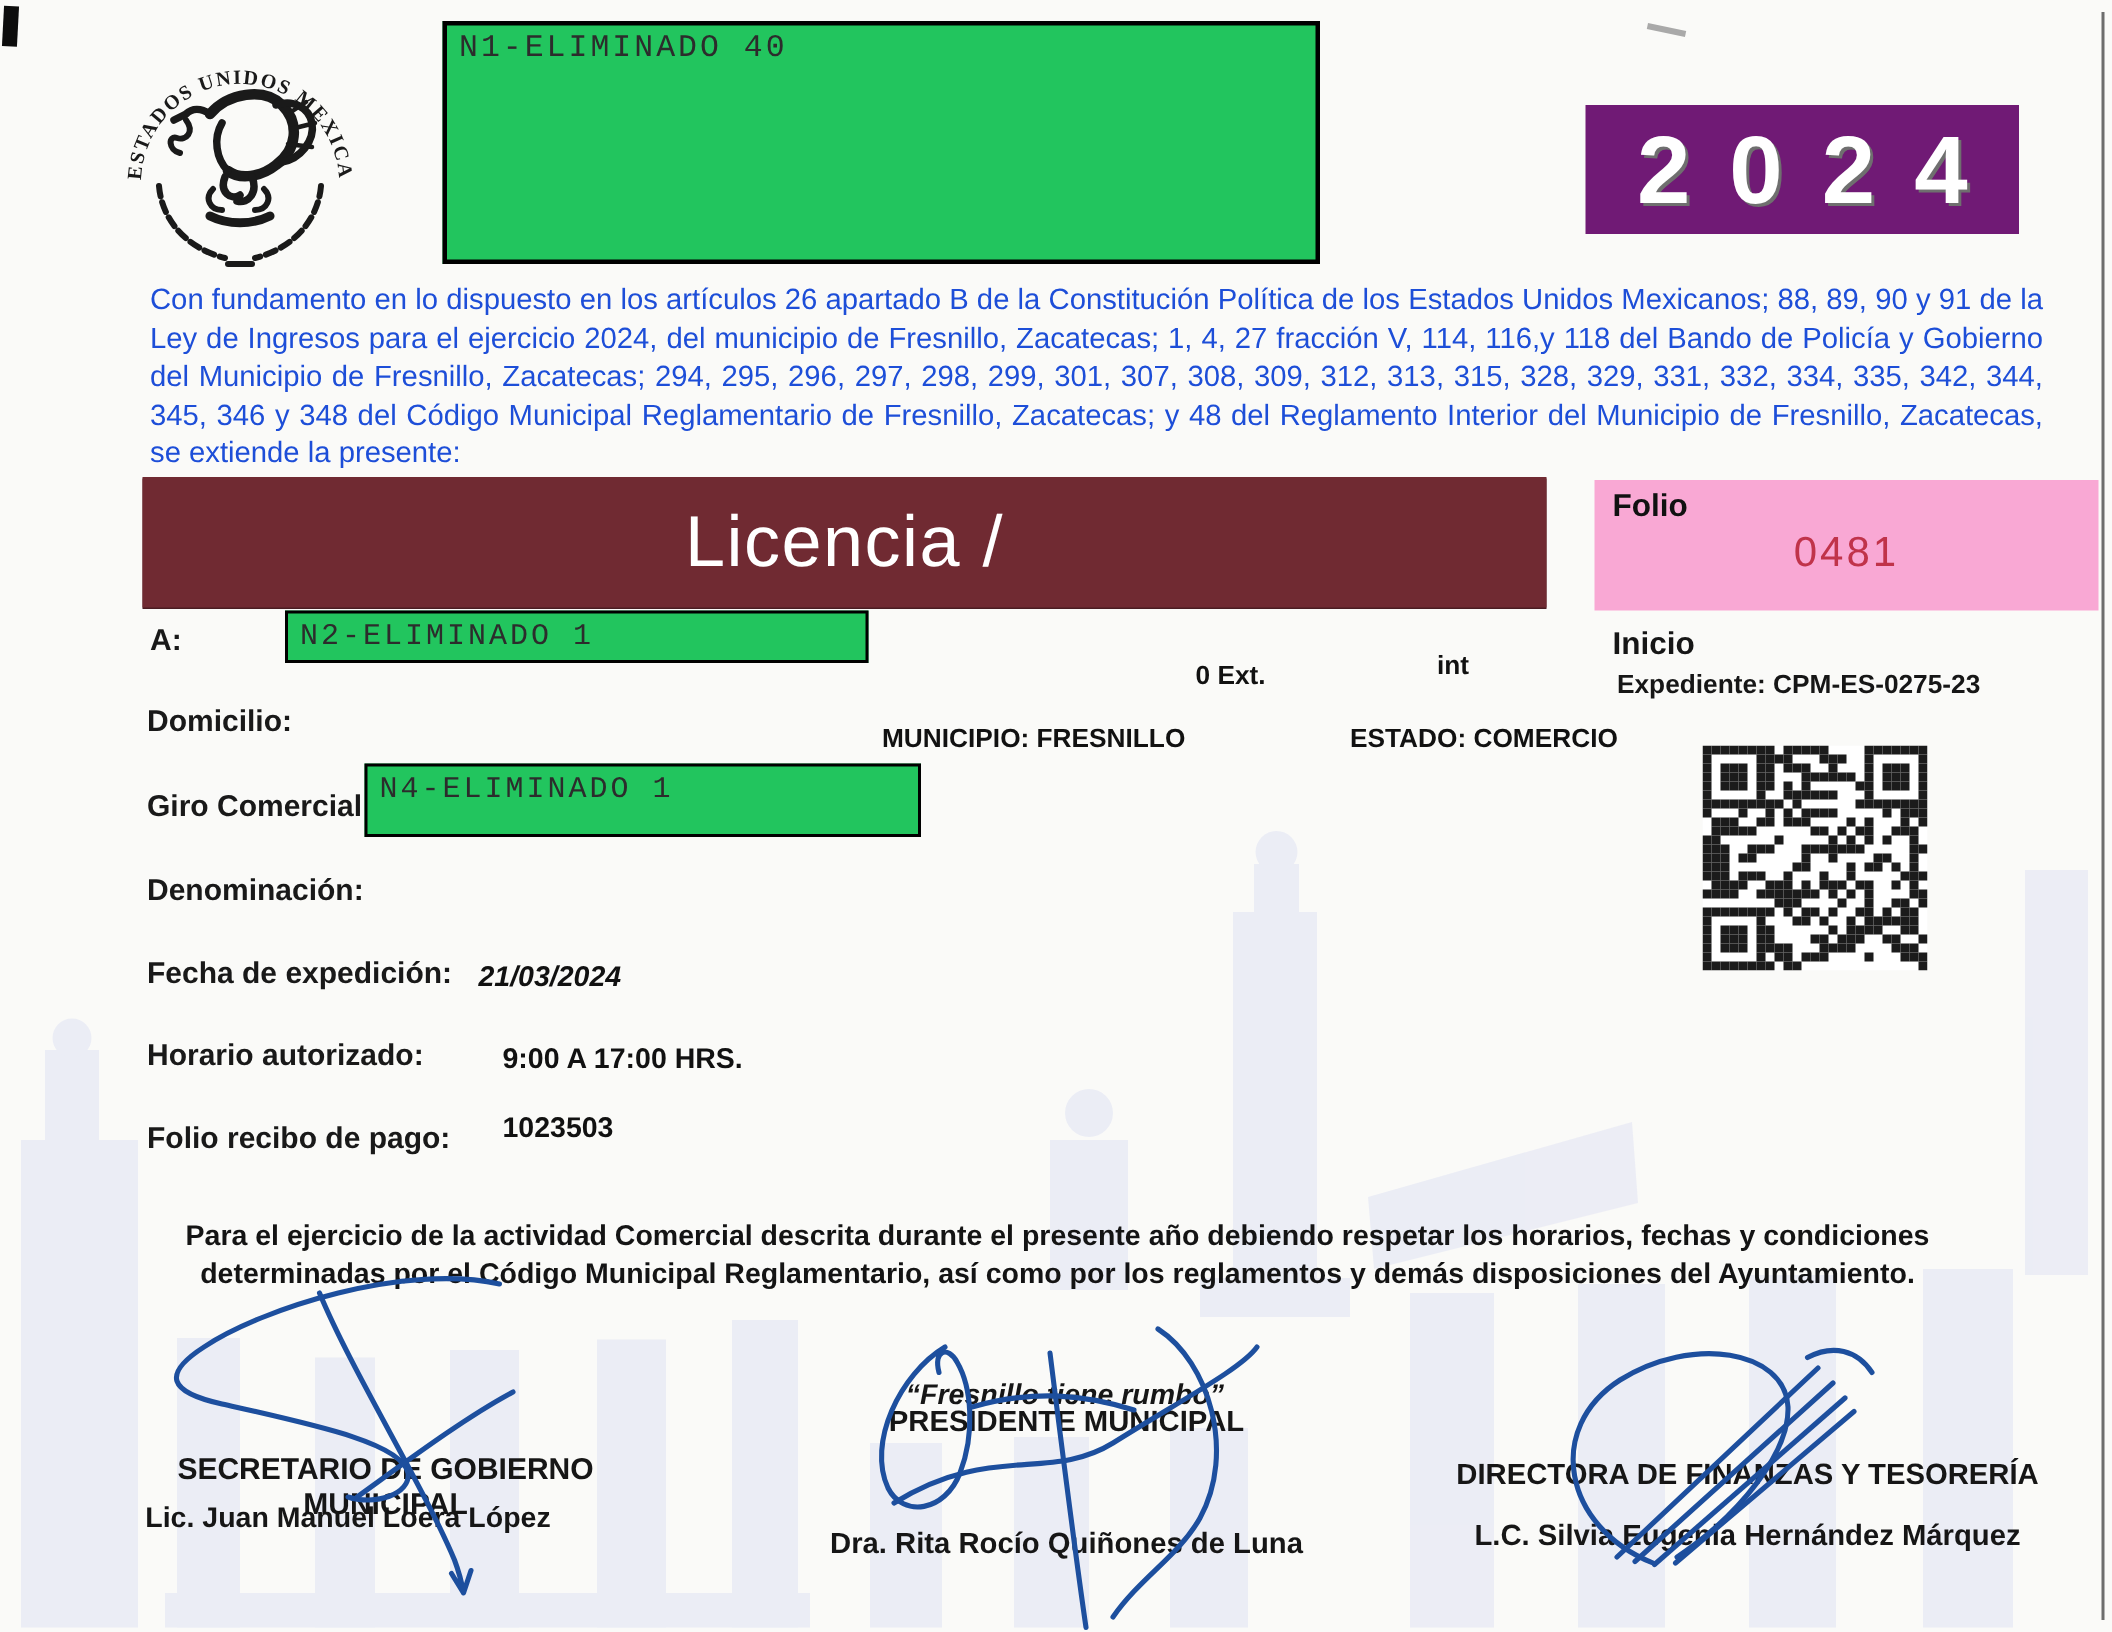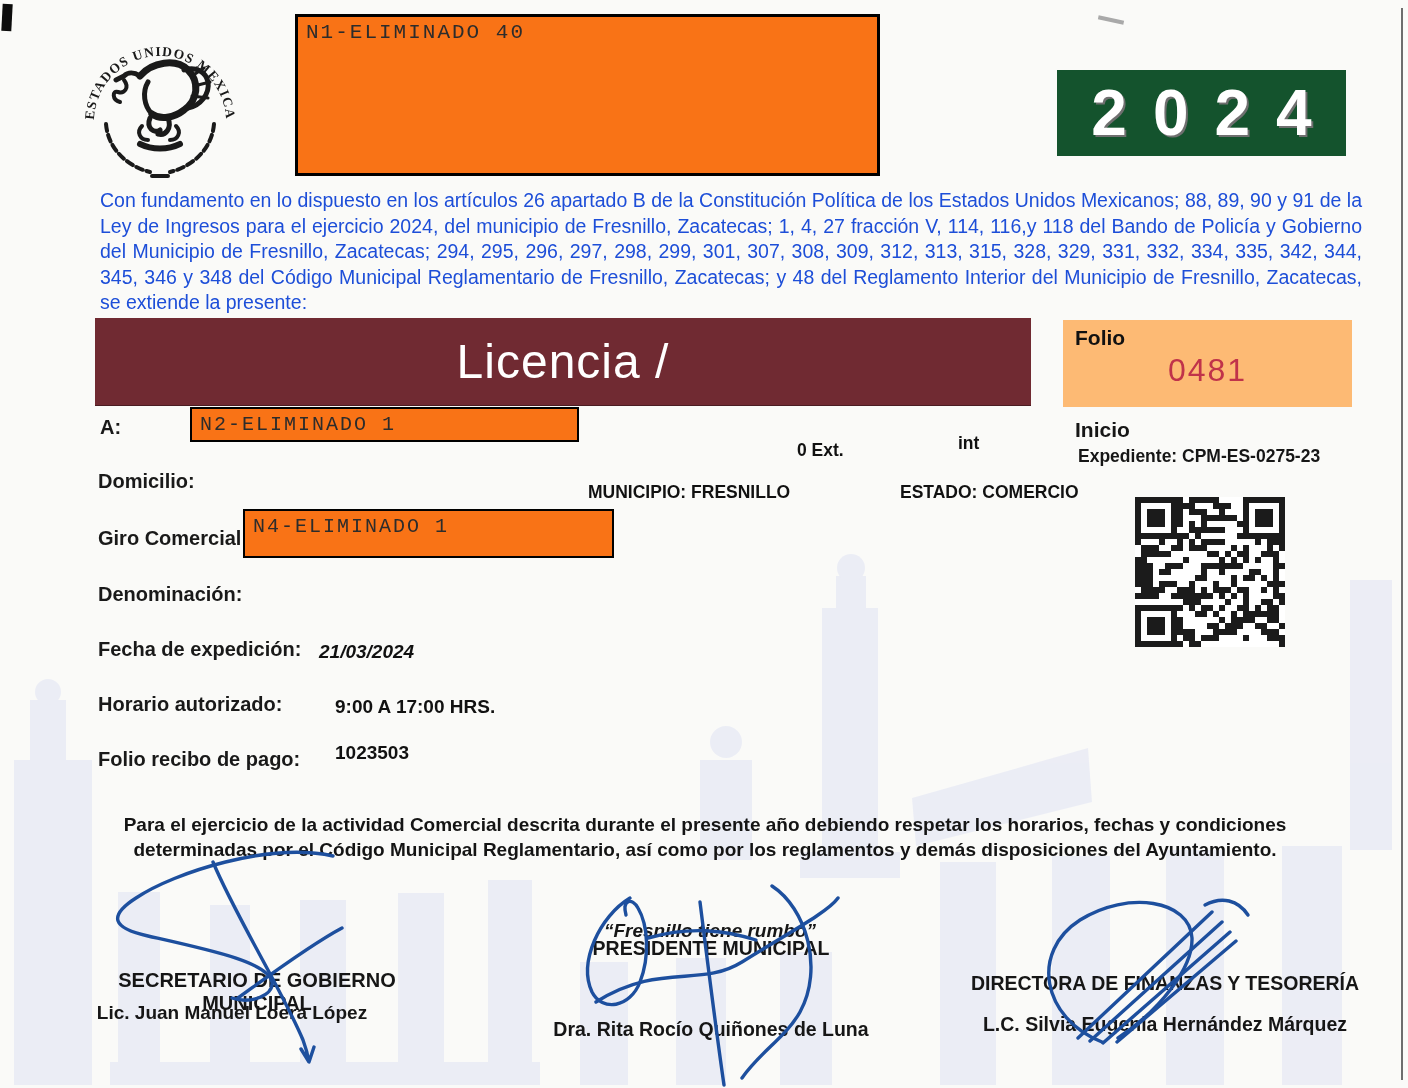--- a/index.html
+++ b/index.html
@@ -11,7 +11,7 @@
   
   #emblem{left:80px;top:14px;width:160px;height:176px;}
   
-  .redact{background:#f97316;border:3px solid #000;font-family:"Liberation Mono","DejaVu Sans Mono",monospace;
+  .redact{background:#22c55e;border:3px solid #000;font-family:"Liberation Mono","DejaVu Sans Mono",monospace;
           font-size:20px;letter-spacing:2px;color:#2c2c2c;padding:4px 8px;box-sizing:border-box;}
   .redact.thin{border-width:2px;}
   

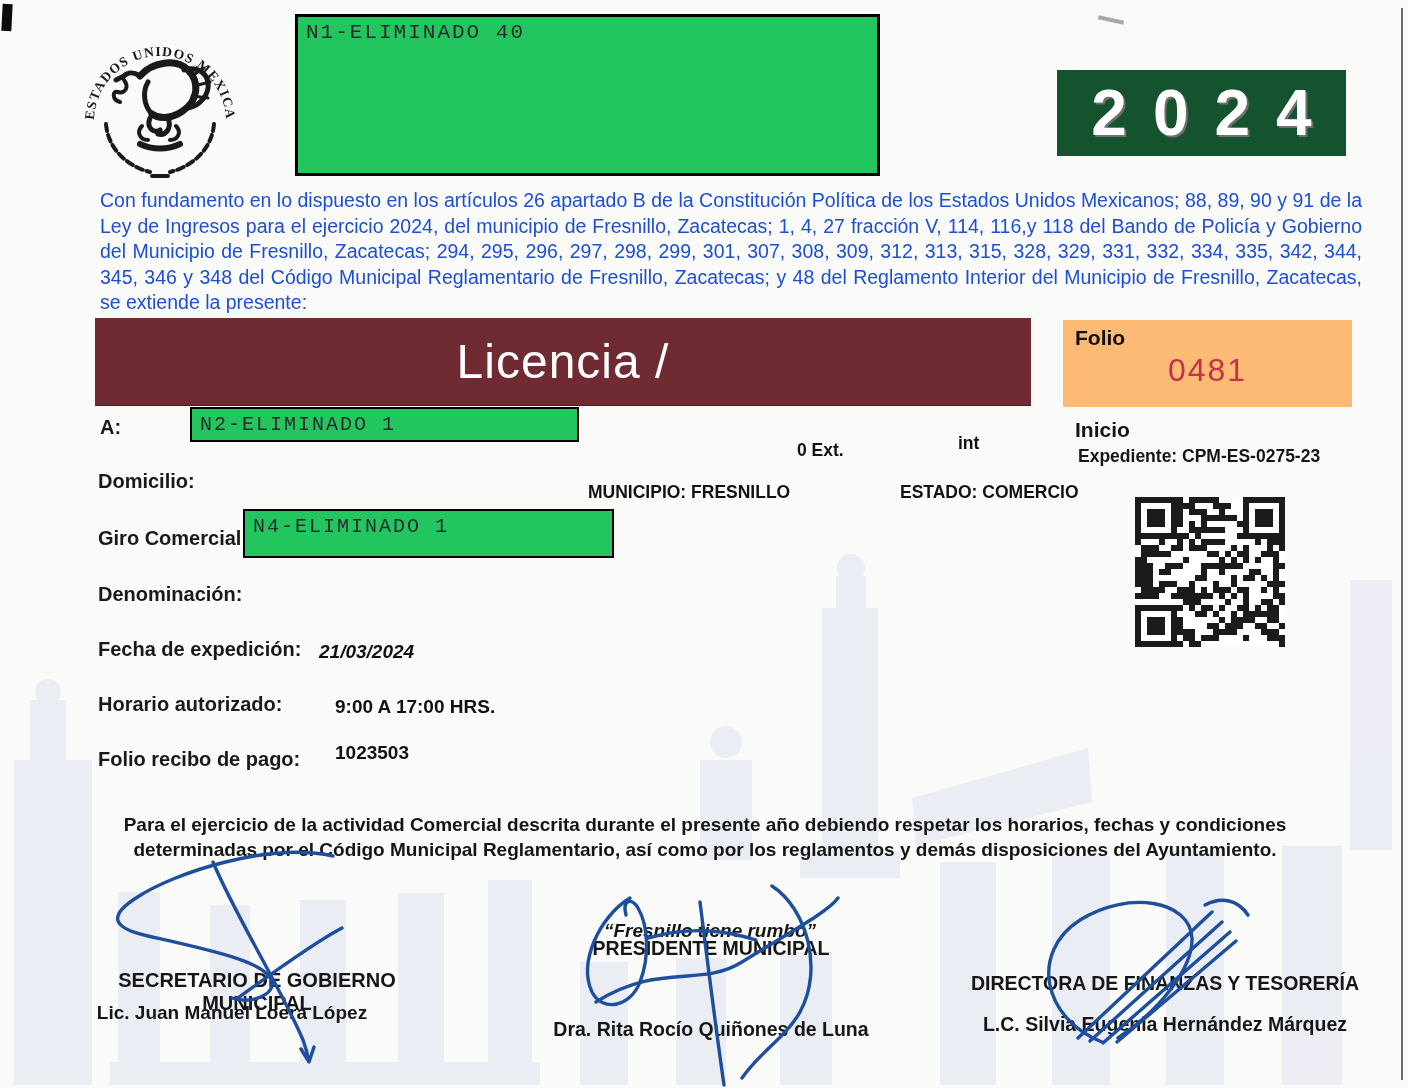--- a/index.html
+++ b/index.html
@@ -15,7 +15,7 @@
           font-size:20px;letter-spacing:2px;color:#2c2c2c;padding:4px 8px;box-sizing:border-box;}
   .redact.thin{border-width:2px;}
   
-  #year-badge{left:1057px;top:70px;width:289px;height:86px;background:#14532d;display:flex;
+  #year-badge{left:1057px;top:70px;width:289px;height:86px;background:#701a75;display:flex;
               align-items:center;justify-content:center;}
   #year-badge span{color:#fff;font-weight:bold;font-size:64px;letter-spacing:26px;padding-left:26px;
                    text-shadow:2px 2px 0 #6f6f6f;}

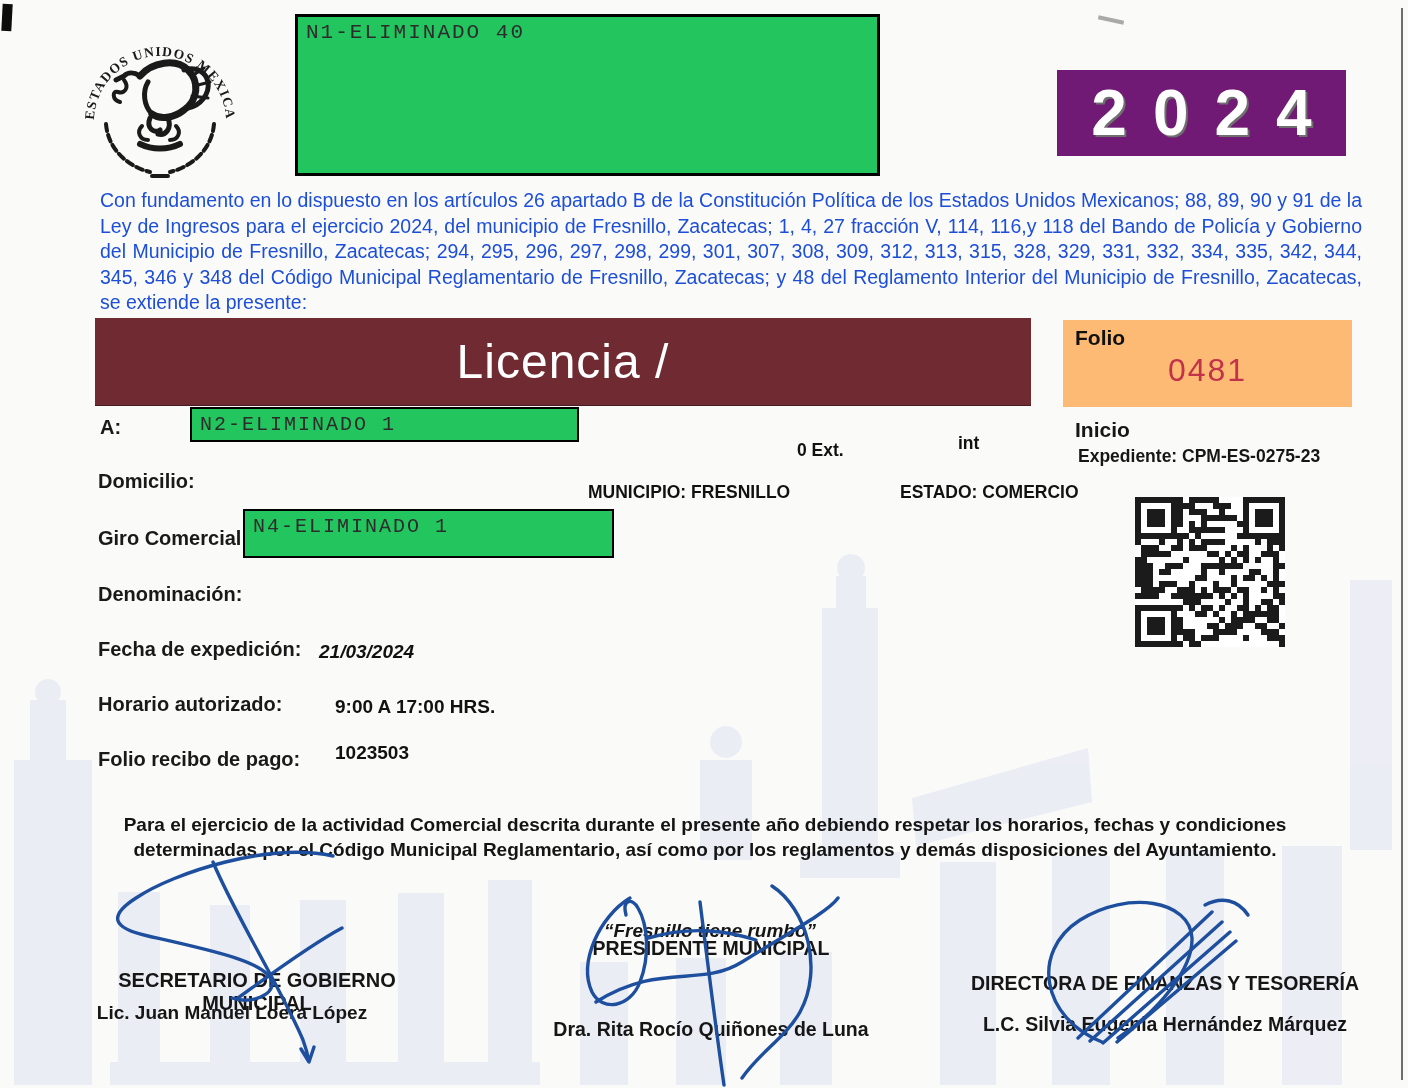--- a/index.html
+++ b/index.html
@@ -27,7 +27,7 @@
   #banner .lic{color:#fff;font-size:48px;letter-spacing:1px;}
   #banner .com{color:#fff;font-size:52px;font-weight:800;letter-spacing:2px;margin-left:6px;}
   
-  #folio-box{left:1063px;top:320px;width:289px;height:87px;background:#fdba74;}
+  #folio-box{left:1063px;top:320px;width:336px;height:87px;background:#f9a8d4;}
   #folio-label{font-weight:bold;font-size:21px;padding:6px 0 0 12px;color:#111;}
   #folio-number{text-align:center;font-size:32px;color:#c0334a;margin-top:2px;letter-spacing:2px;}
   .lbl{font-size:20px;font-weight:600;color:#191919;}

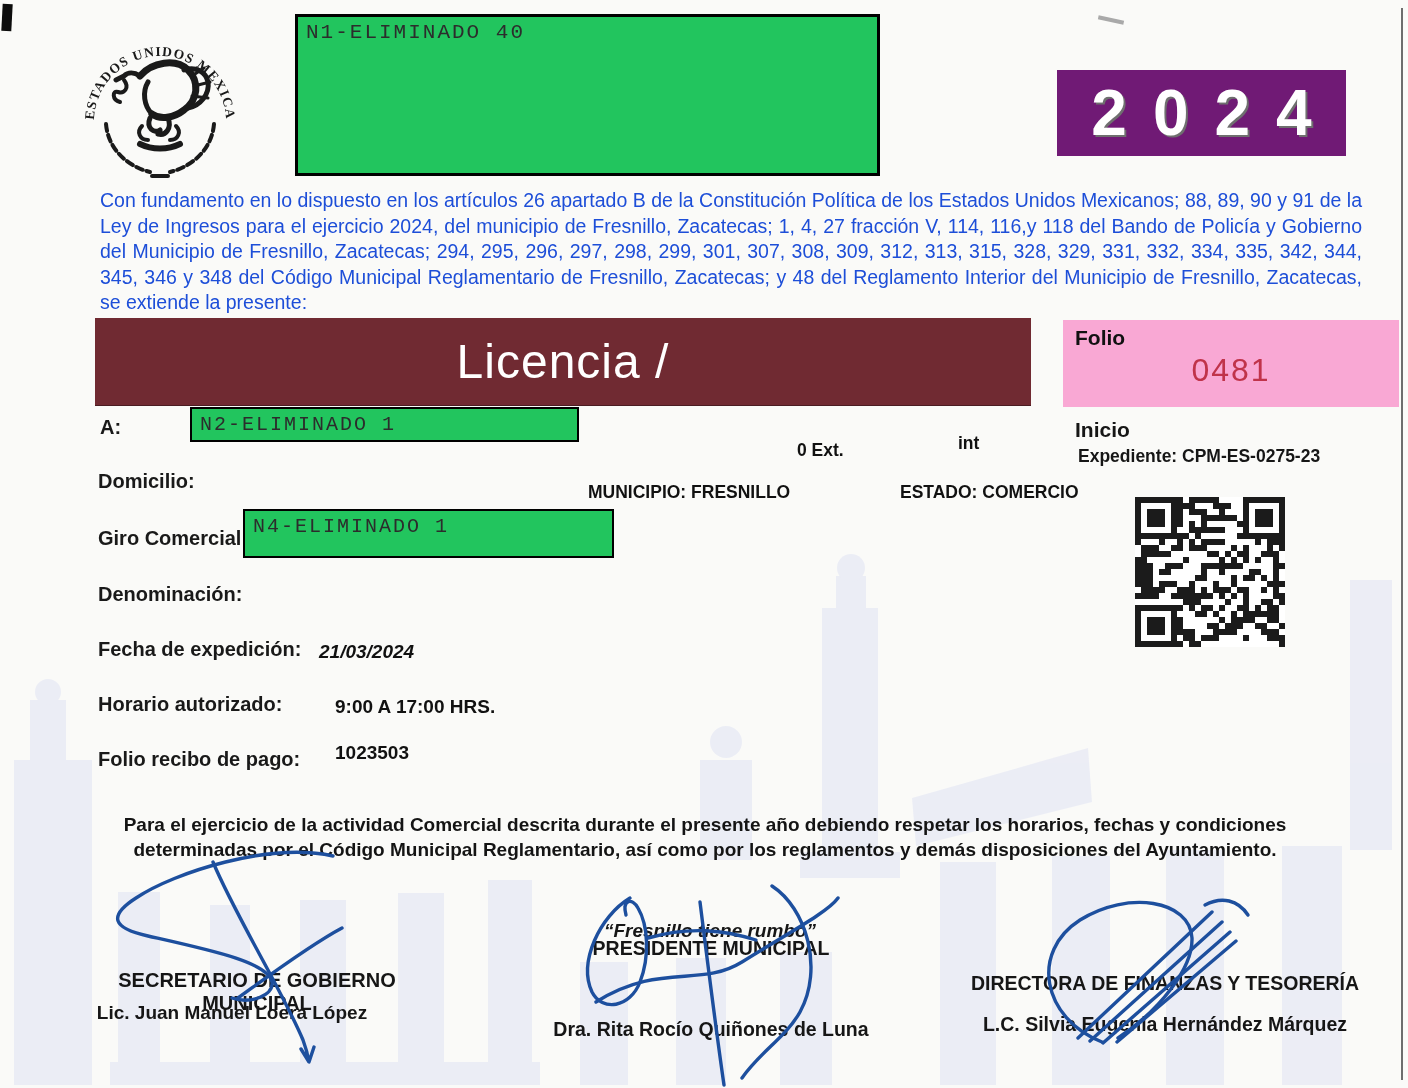--- a/index.html
+++ b/index.html
@@ -29,7 +29,7 @@
   
   #folio-box{left:1063px;top:320px;width:336px;height:87px;background:#f9a8d4;}
   #folio-label{font-weight:bold;font-size:21px;padding:6px 0 0 12px;color:#111;}
-  #folio-number{text-align:center;font-size:32px;color:#c0334a;margin-top:2px;letter-spacing:2px;}
+  #folio-number{text-align:center;font-size:28px;color:#c0334a;margin-top:2px;letter-spacing:2px;}
   .lbl{font-size:20px;font-weight:600;color:#191919;}
   .val{font-size:19px;font-weight:bold;color:#111;}
   .small-bold{font-size:17.5px;font-weight:bold;color:#111;}

